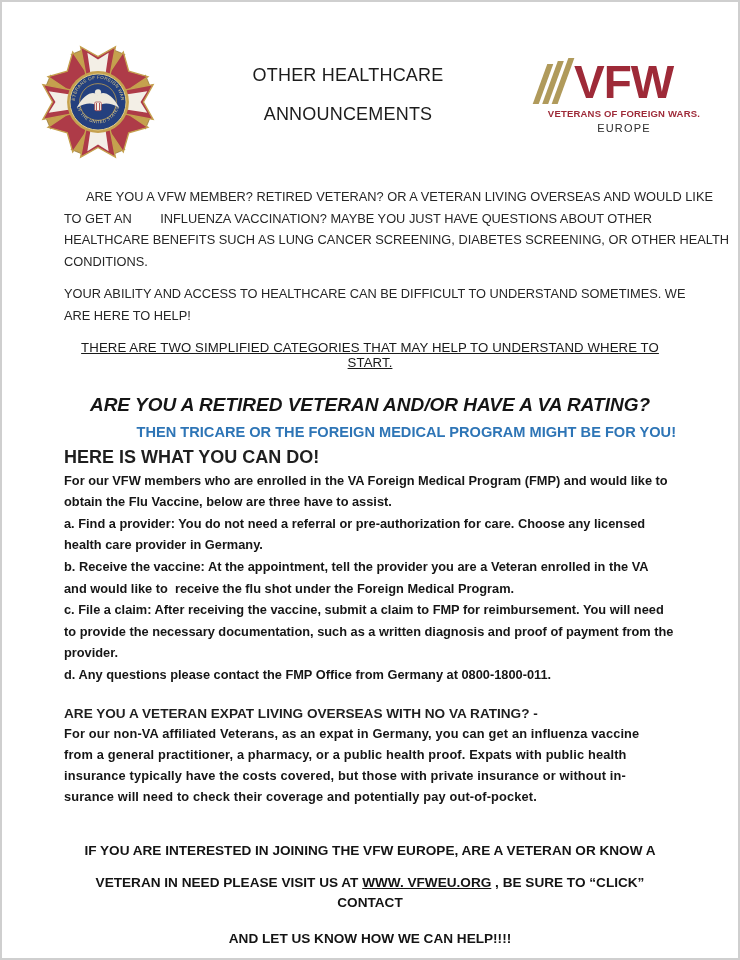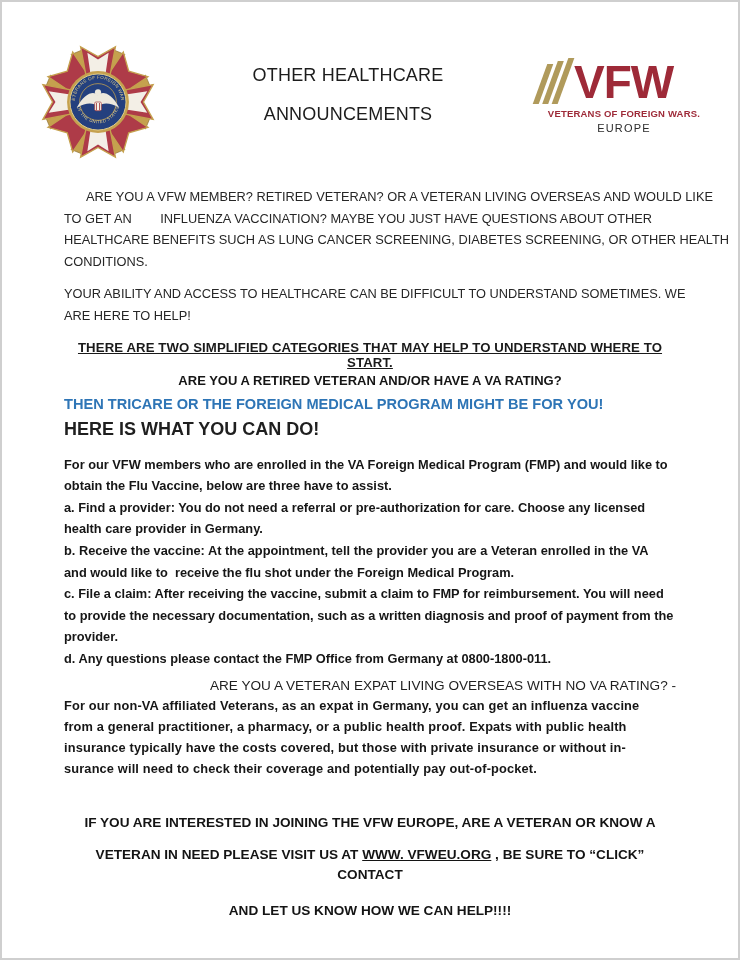--- a/index.html
+++ b/index.html
@@ -30,7 +30,7 @@
   .p1 { margin-top:26px; }
   .p2 { margin-top:11px; }
   .divider-heading {
-    margin-top:13px; text-align:center; font-weight:700; font-size:13.2px;
+    margin-top:13px; text-align:center; font-weight:400; font-size:13.2px;
     text-decoration:underline; letter-spacing:.1px; color:#1a1a1a;
   }
   .q-heading { margin-top:3px; text-align:center; font-weight:700; font-size:13px; color:#151515; }

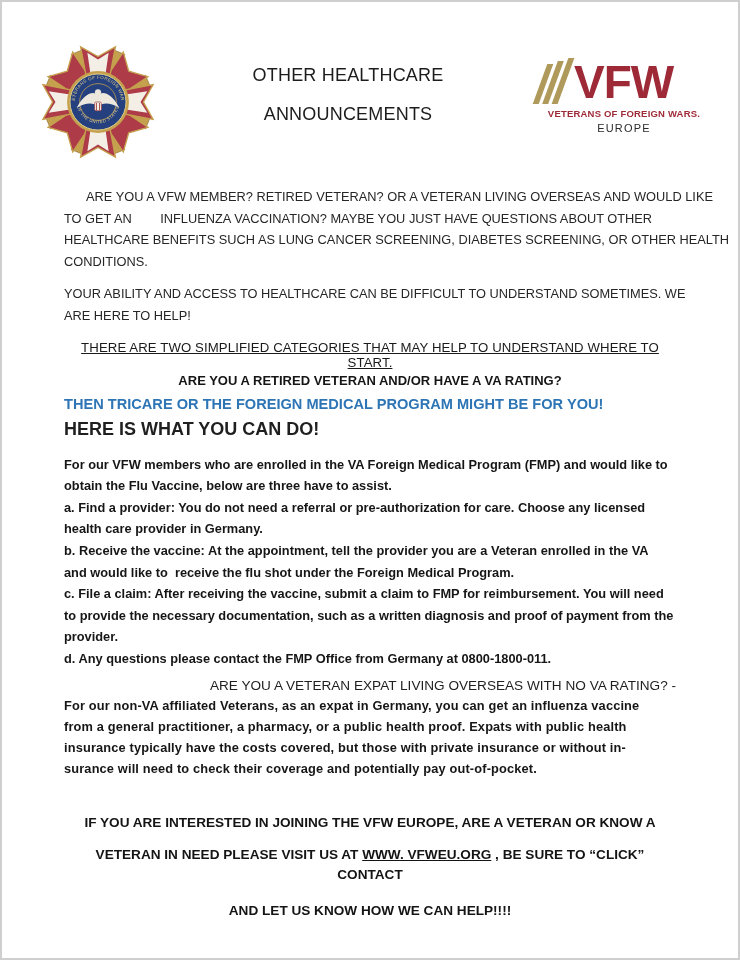--- a/index.html
+++ b/index.html
@@ -33,7 +33,7 @@
     margin-top:13px; text-align:center; font-weight:400; font-size:13.2px;
     text-decoration:underline; letter-spacing:.1px; color:#1a1a1a;
   }
-  .q-heading { margin-top:3px; text-align:center; font-weight:700; font-size:13px; color:#151515; }
+  .q-heading { margin-top:24px; text-align:center; font-weight:700; font-size:19px; color:#151515;font-style:italic; }
   .answer-heading { margin-top:8px; text-align:left; font-weight:700; font-size:14.6px; color:#2e75b6; }
   .lead-heading { margin-top:7px; font-weight:700; font-size:18px; }
   .bold-par { margin-top:14px; }

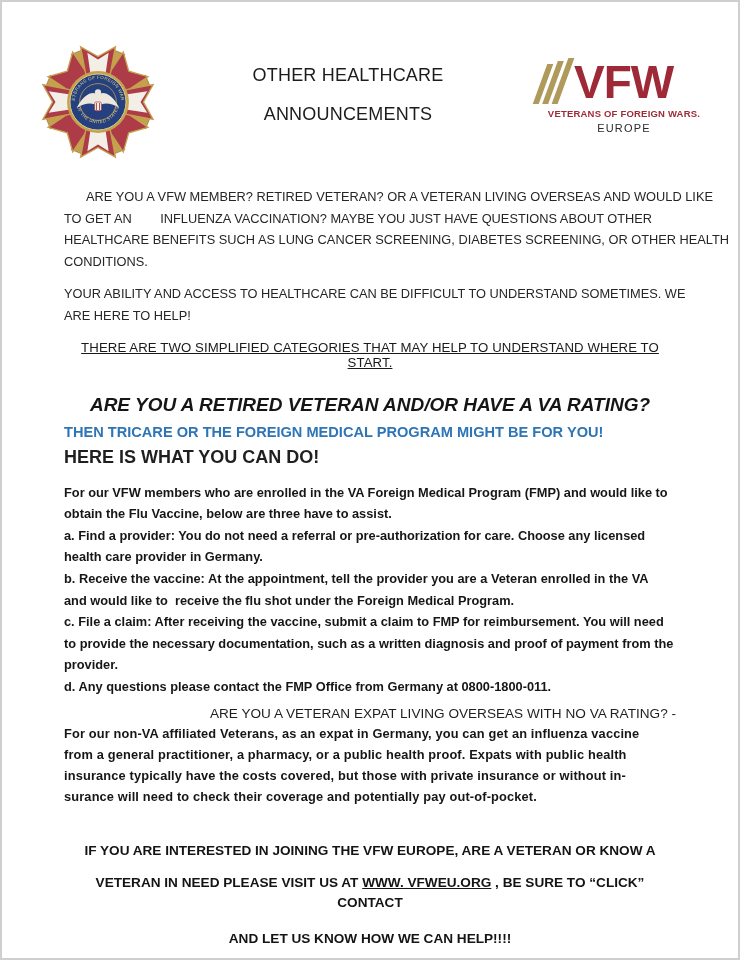--- a/index.html
+++ b/index.html
@@ -34,7 +34,7 @@
     text-decoration:underline; letter-spacing:.1px; color:#1a1a1a;
   }
   .q-heading { margin-top:24px; text-align:center; font-weight:700; font-size:19px; color:#151515;font-style:italic; }
-  .answer-heading { margin-top:8px; text-align:left; font-weight:700; font-size:14.6px; color:#2e75b6; }
+  .answer-heading { margin-top:8px; text-align:right; font-weight:700; font-size:14.6px; color:#2e75b6; }
   .lead-heading { margin-top:7px; font-weight:700; font-size:18px; }
   .bold-par { margin-top:14px; }
   .bold-par .line, .bold { font-weight:700; color:#161616; }

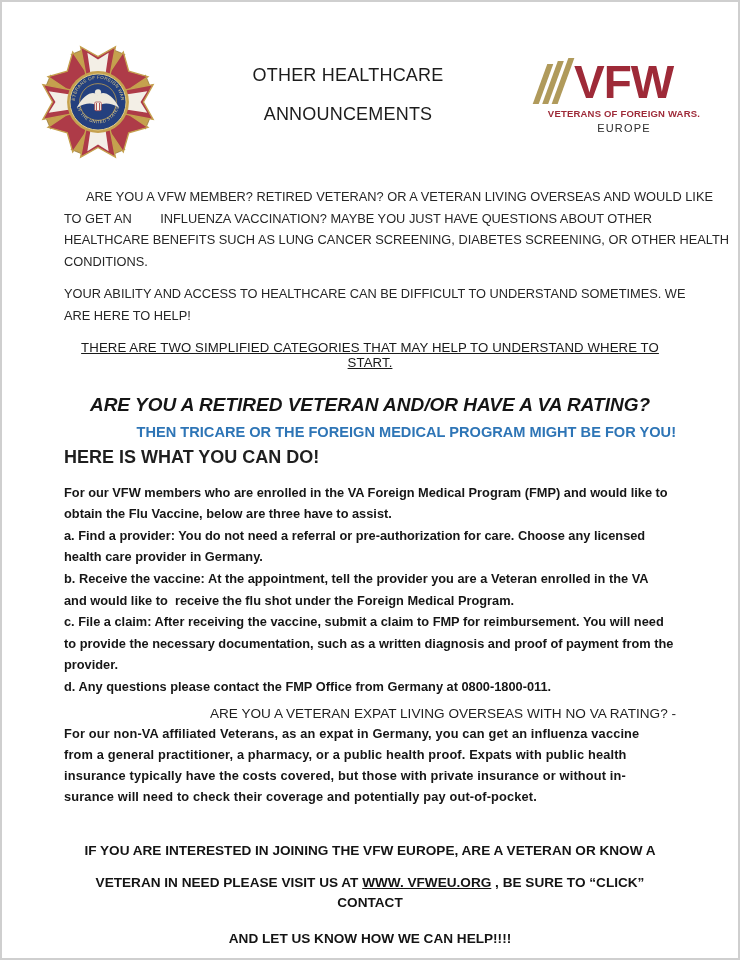--- a/index.html
+++ b/index.html
@@ -36,7 +36,7 @@
   .q-heading { margin-top:24px; text-align:center; font-weight:700; font-size:19px; color:#151515;font-style:italic; }
   .answer-heading { margin-top:8px; text-align:right; font-weight:700; font-size:14.6px; color:#2e75b6; }
   .lead-heading { margin-top:7px; font-weight:700; font-size:18px; }
-  .bold-par { margin-top:14px; }
+  .bold-par { margin-top:2px; }
   .bold-par .line, .bold { font-weight:700; color:#161616; }
   .q2-heading { margin-top:8px; text-align:right; font-weight:400; font-size:13.6px; }
   .expat-par { margin-top:2px; }

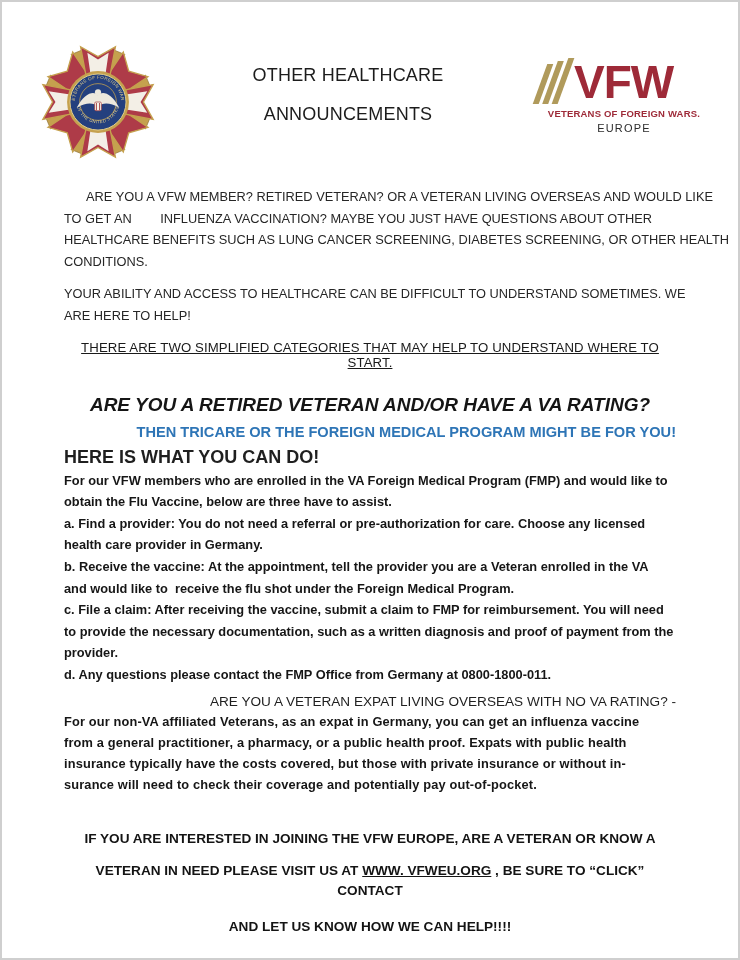--- a/index.html
+++ b/index.html
@@ -38,7 +38,7 @@
   .lead-heading { margin-top:7px; font-weight:700; font-size:18px; }
   .bold-par { margin-top:2px; }
   .bold-par .line, .bold { font-weight:700; color:#161616; }
-  .q2-heading { margin-top:8px; text-align:right; font-weight:400; font-size:13.6px; }
+  .q2-heading { margin-top:20px; text-align:left; font-weight:700; font-size:13.6px; }
   .expat-par { margin-top:2px; }
   .expat-par .line { line-height:21.2px; letter-spacing:.15px; }
   

